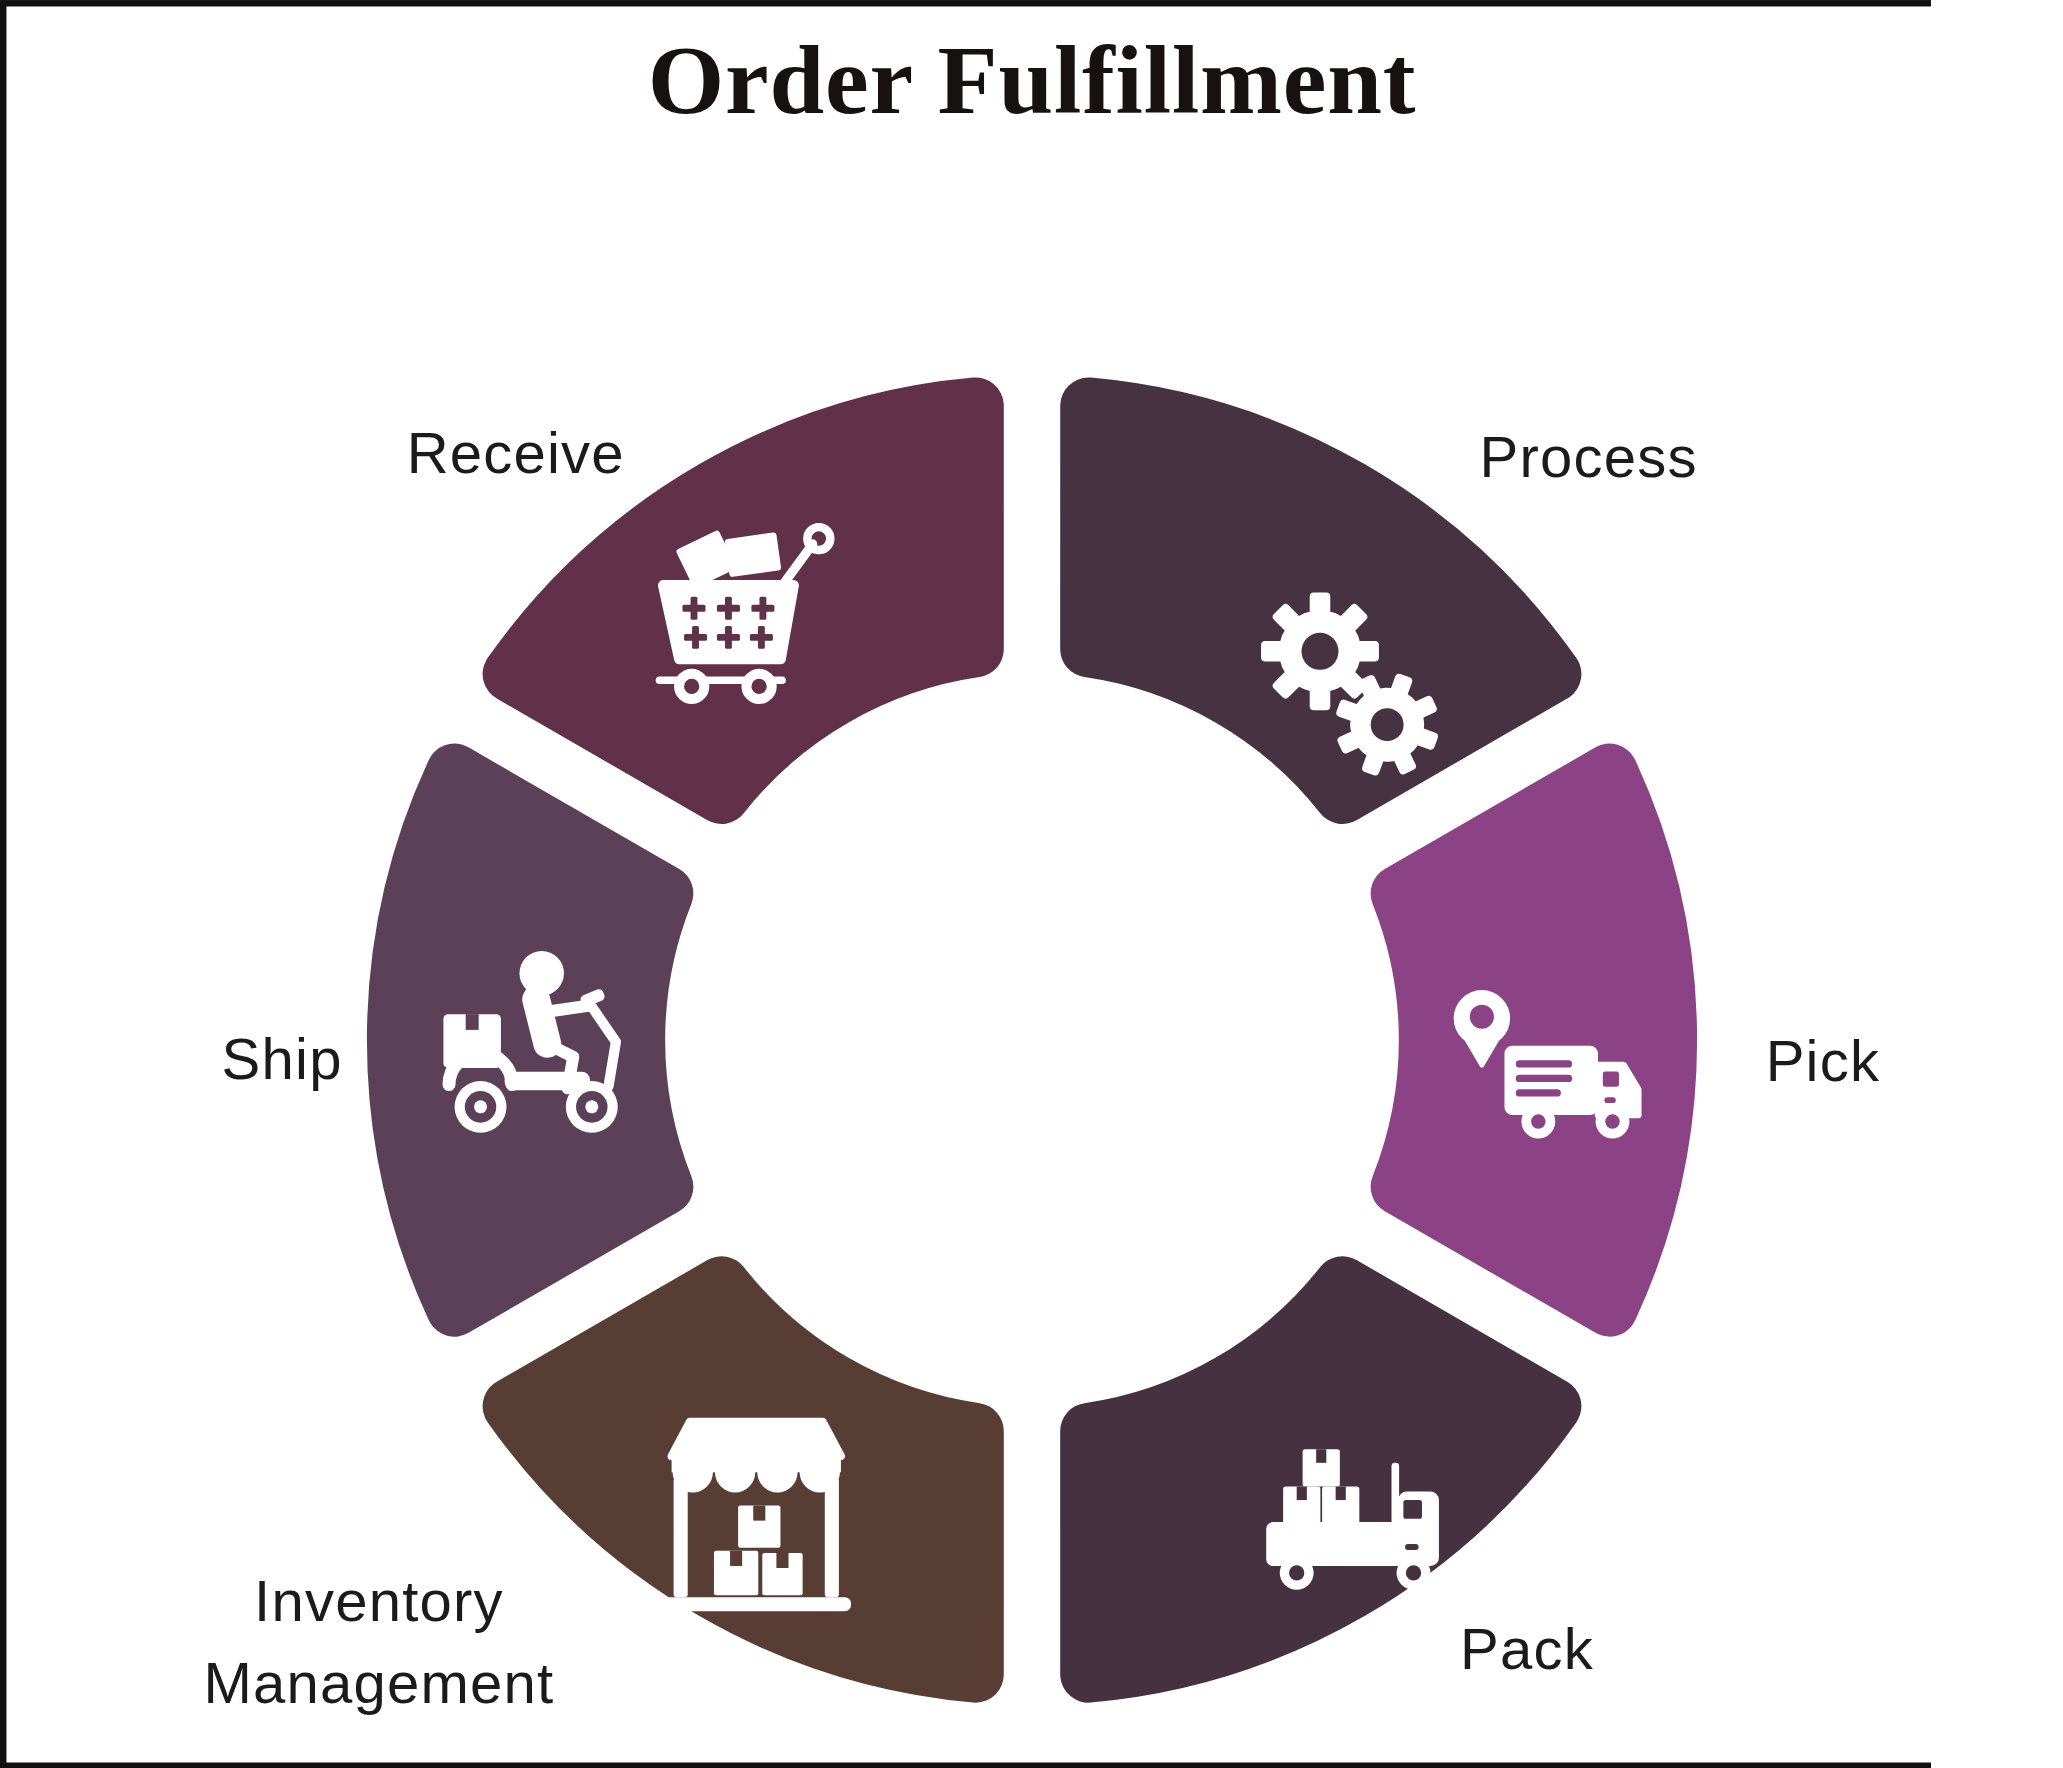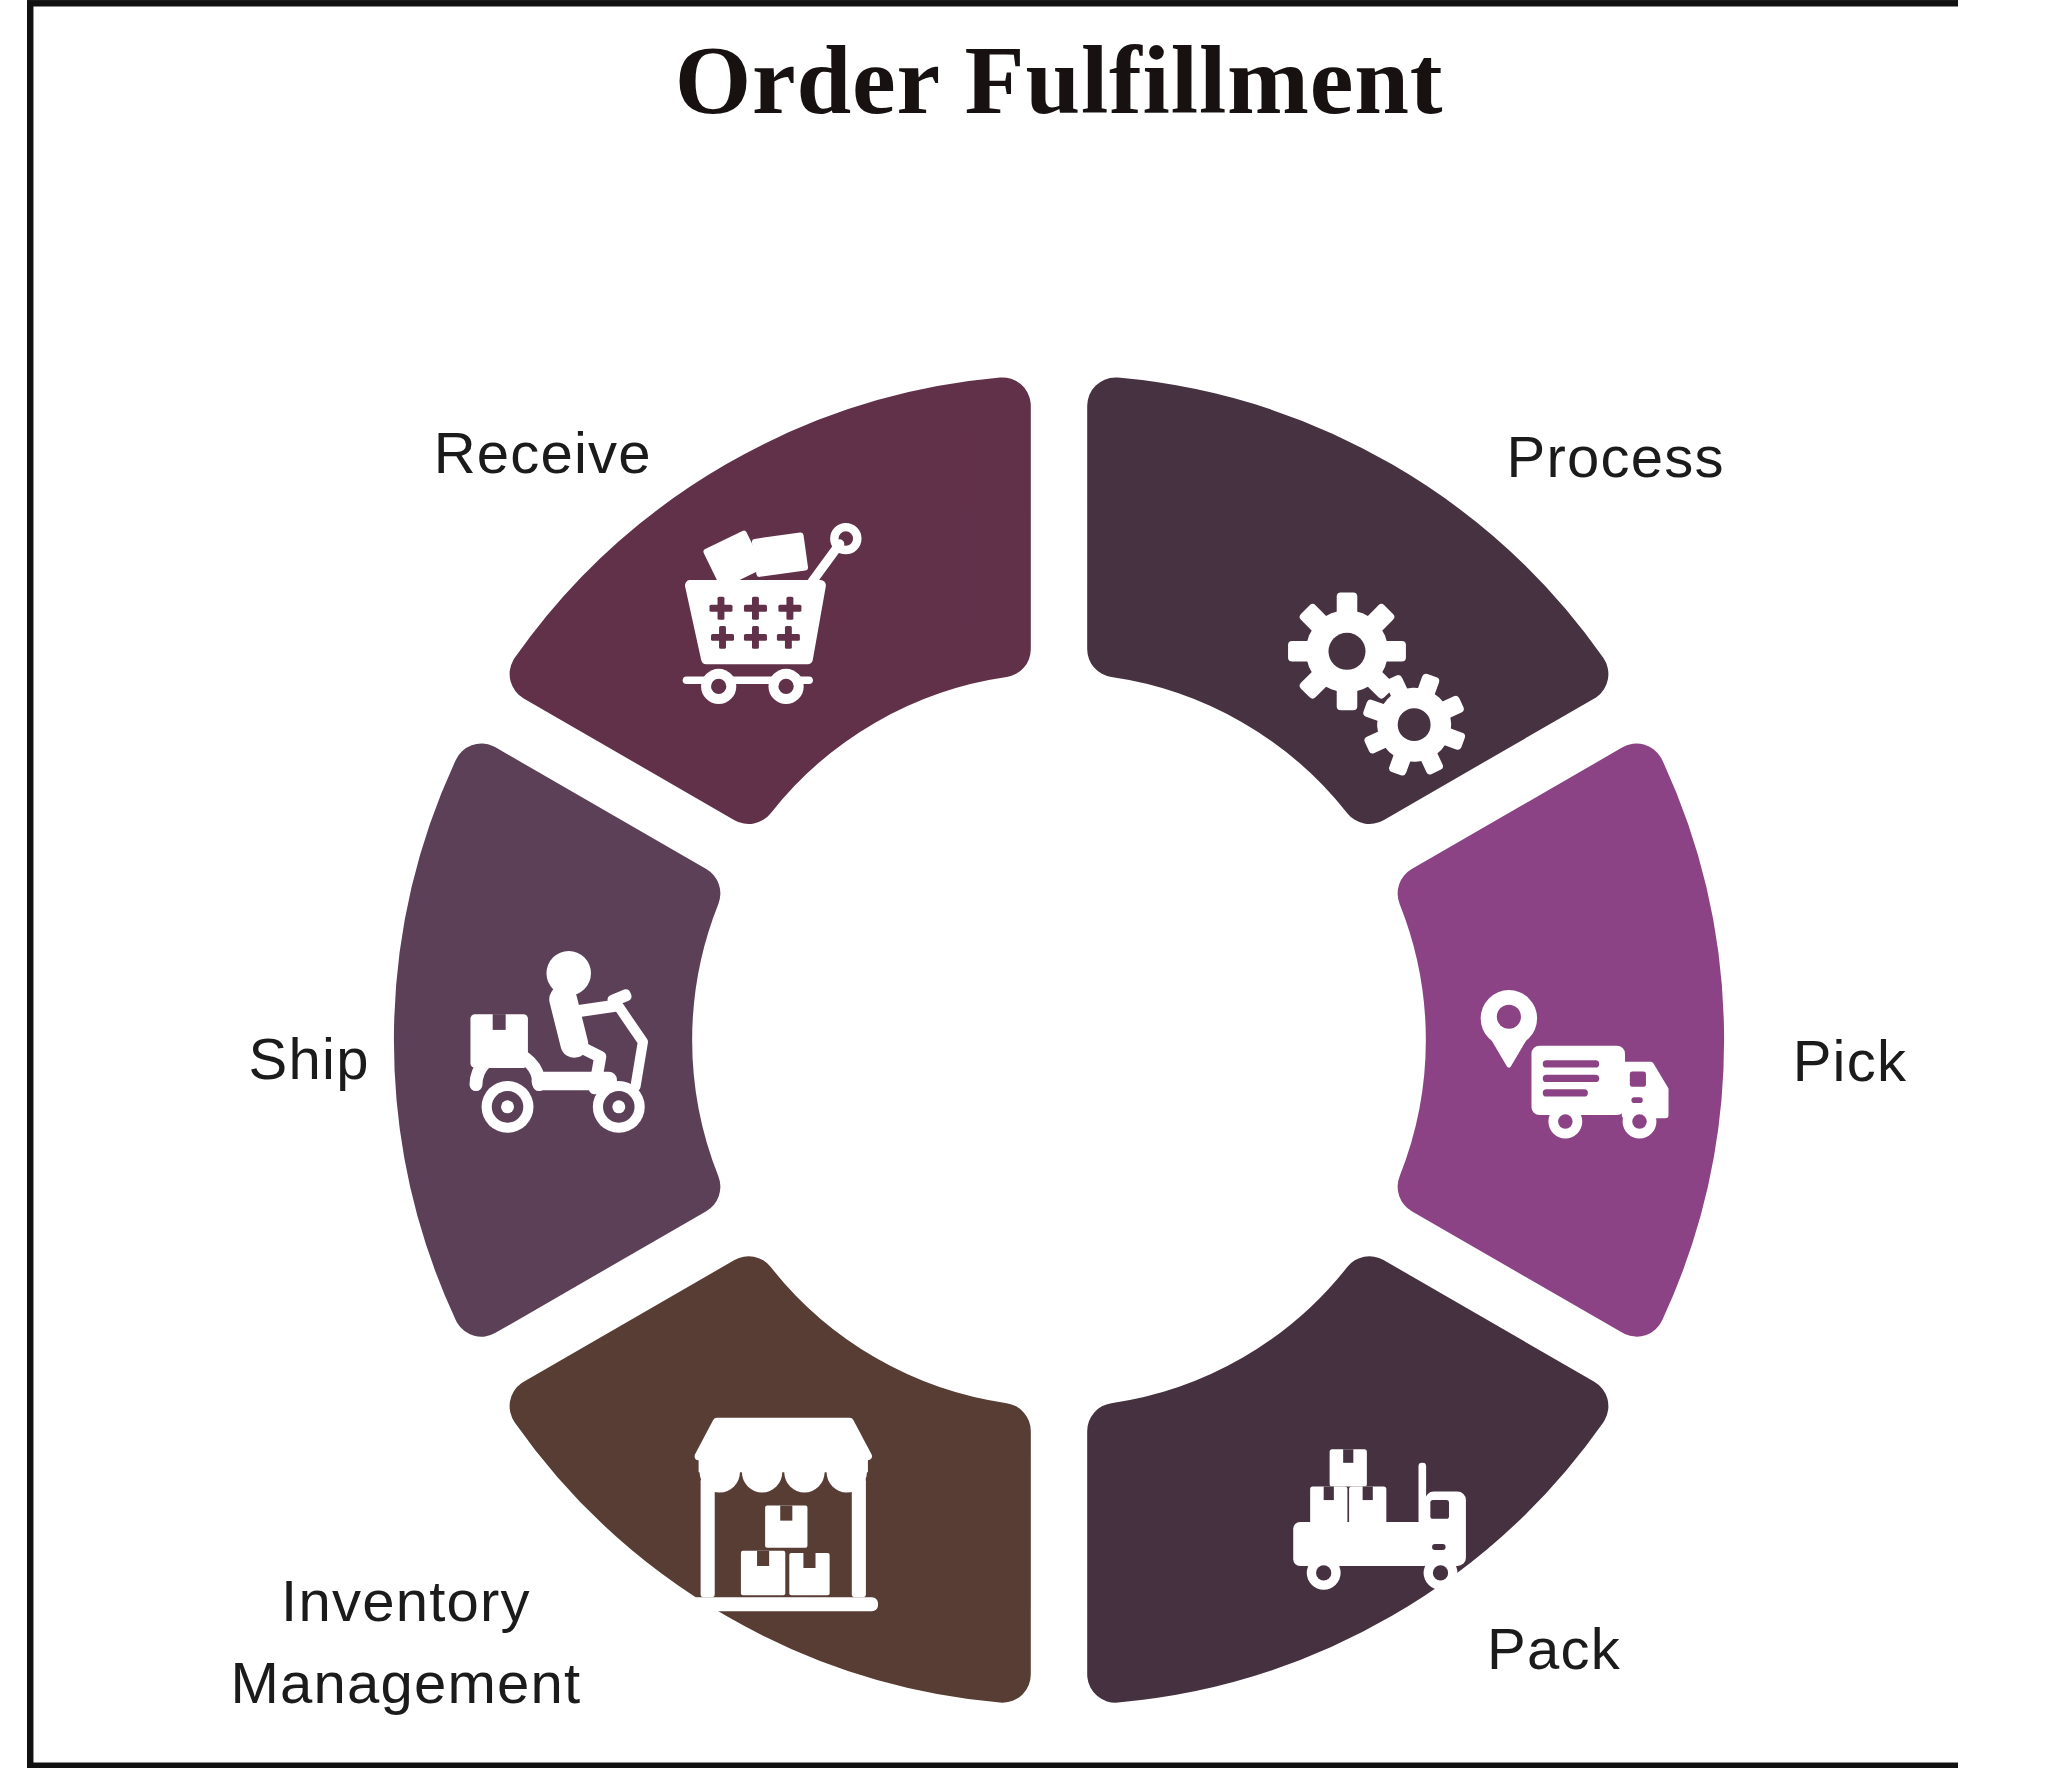--- a/index.html
+++ b/index.html
@@ -3,7 +3,7 @@
 <meta charset="utf-8">
 <style>
   html,body{margin:0;padding:0;background:#ffffff;}
-  .canvas{position:relative;width:1931px;height:1769px;background:#ffffff;overflow:hidden;padding-left:27px;}
+  .canvas{position:relative;width:1931px;height:1769px;background:#ffffff;overflow:hidden;}
   svg{display:block;}
   .blob{stroke-width:70;stroke-linejoin:round;stroke-linecap:round;}
   .ttl{font-family:"Liberation Serif",serif;font-weight:700;font-size:122px;fill:#171111;letter-spacing:1px;}

